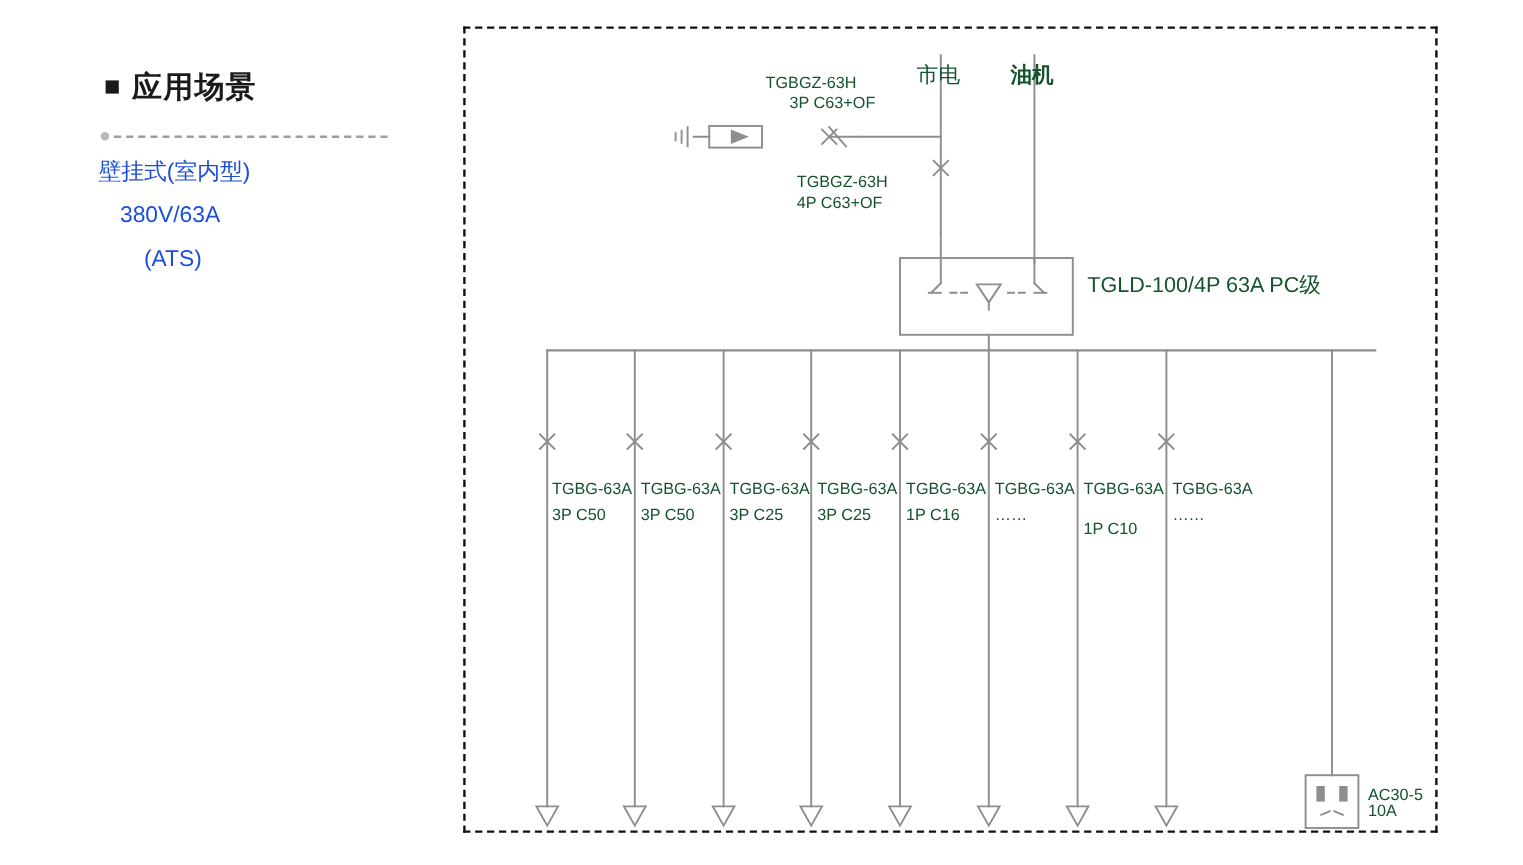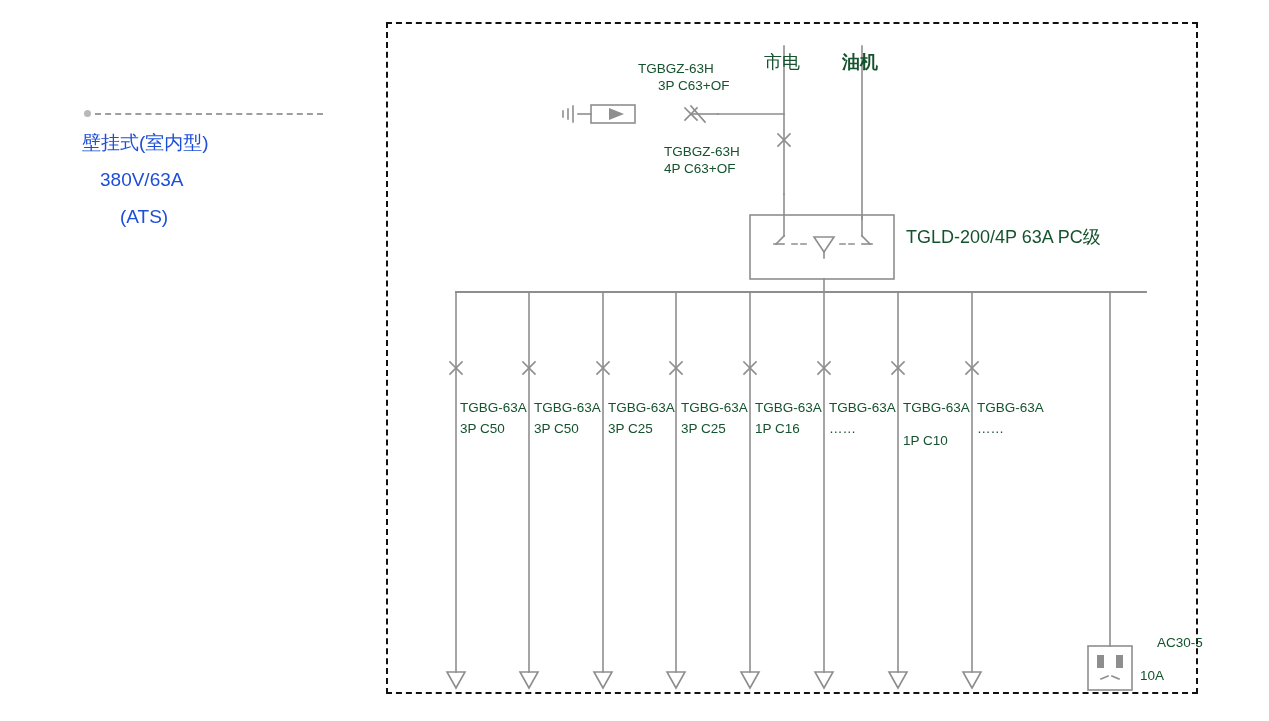--- a/index.html
+++ b/index.html
@@ -106,6 +106,9 @@
 
 <div id="left-panel">
 
+  <div id="section-heading">
+    <span id="heading-bullet"></span><span>应用场景</span>
+  </div>
 
   <div id="divider-wrap">
     <div id="divider-dot"></div>

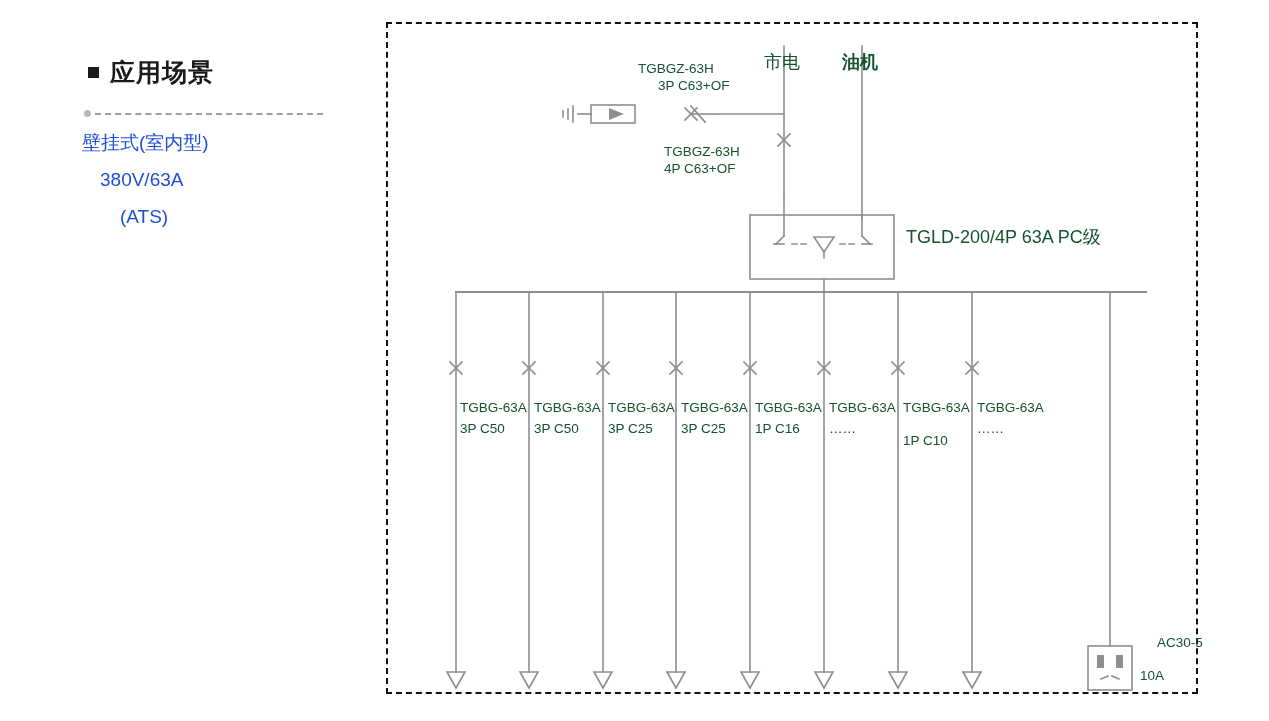--- a/index.html
+++ b/index.html
@@ -228,7 +228,7 @@
     <div class="dlabel" style="left:276px; top:119px;">TGBGZ-63H</div>
     <div class="dlabel" style="left:276px; top:136px;">4P C63+OF</div>
 
-    <div class="dlabel cn" style="left:518px; top:205px;">TGLD-200/4P 63A PC级</div>
+    <div class="dlabel cn" style="left:518px; top:205px;">TGLD-100/4P 63A PC级</div>
 
     <div class="dlabel" style="left:72px; top:375px;">TGBG-63A</div>
     <div class="dlabel" style="left:72px; top:396px;">3P C50</div>

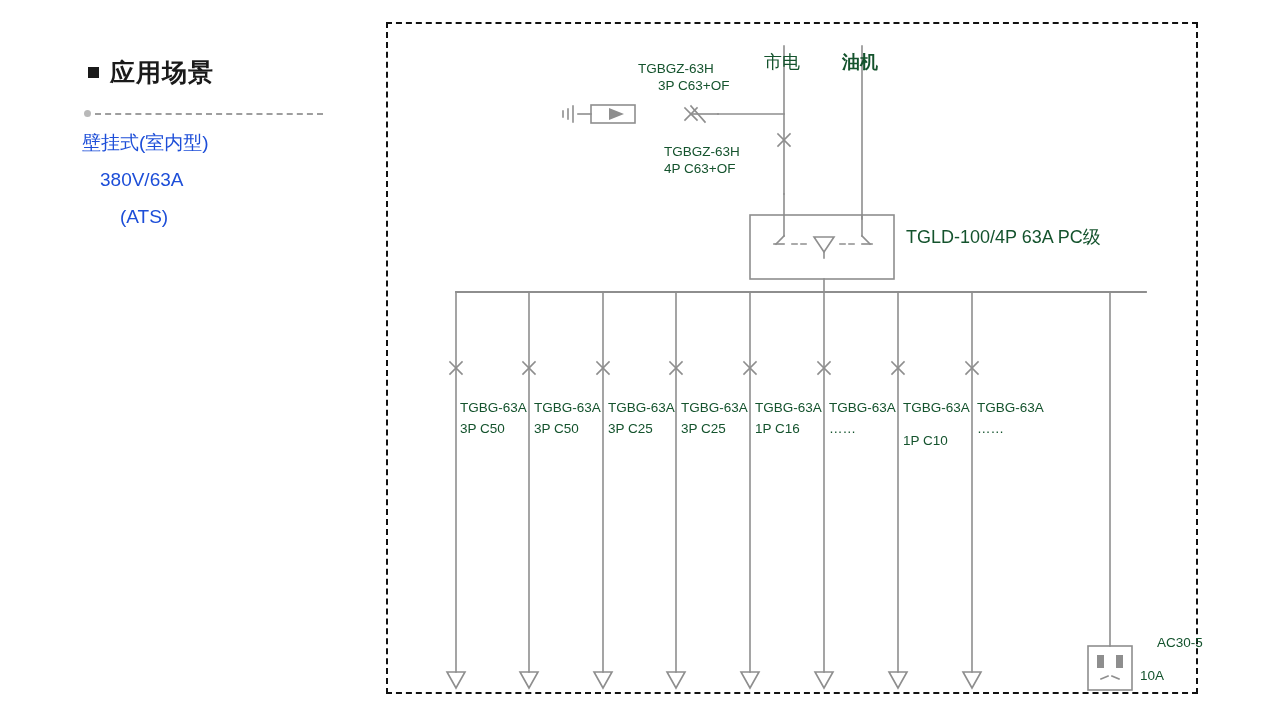--- a/index.html
+++ b/index.html
@@ -254,7 +254,7 @@
     <div class="dlabel" style="left:589px; top:375px;">TGBG-63A</div>
     <div class="dlabel" style="left:589px; top:396px;">……</div>
 
-    <div class="dlabel" style="left:752px; top:610px;margin-left:17px;">AC30-5</div>
+    <div class="dlabel" style="left:752px; top:630px;">AC30-5</div>
     <div class="dlabel" style="left:752px; top:643px;">10A</div>
 
   </div>

